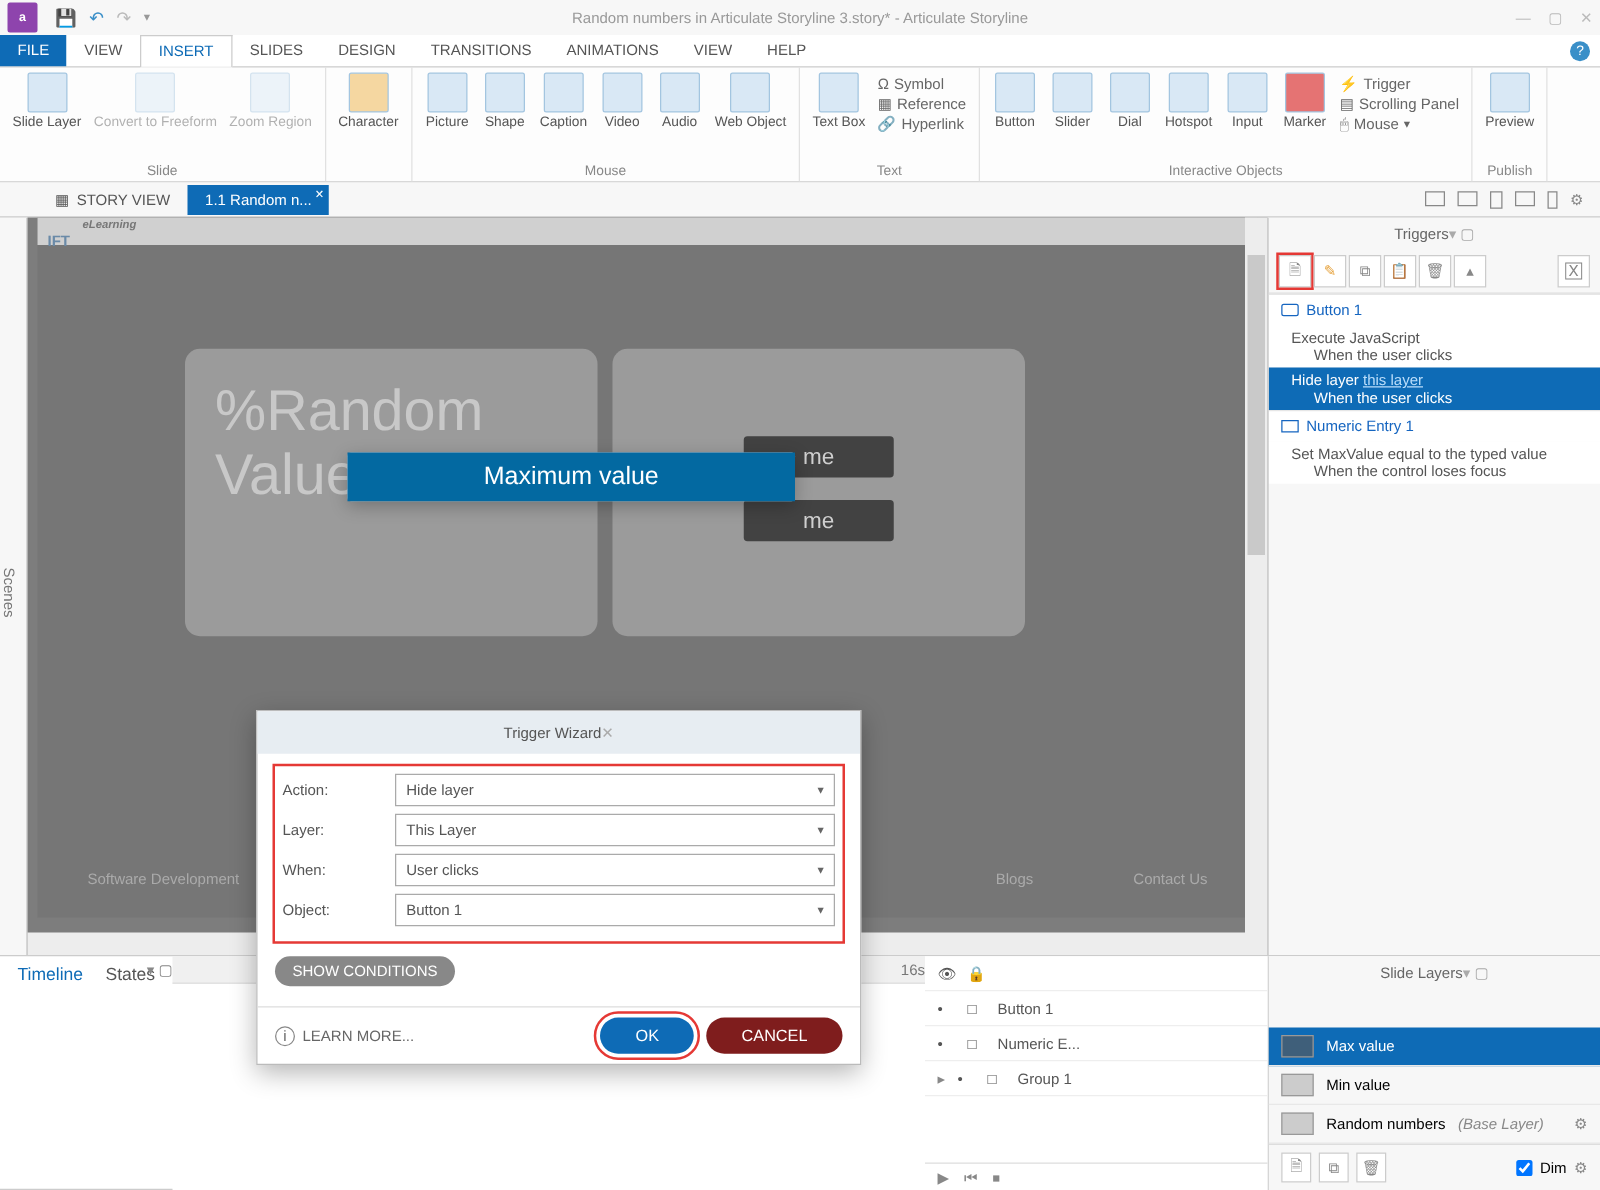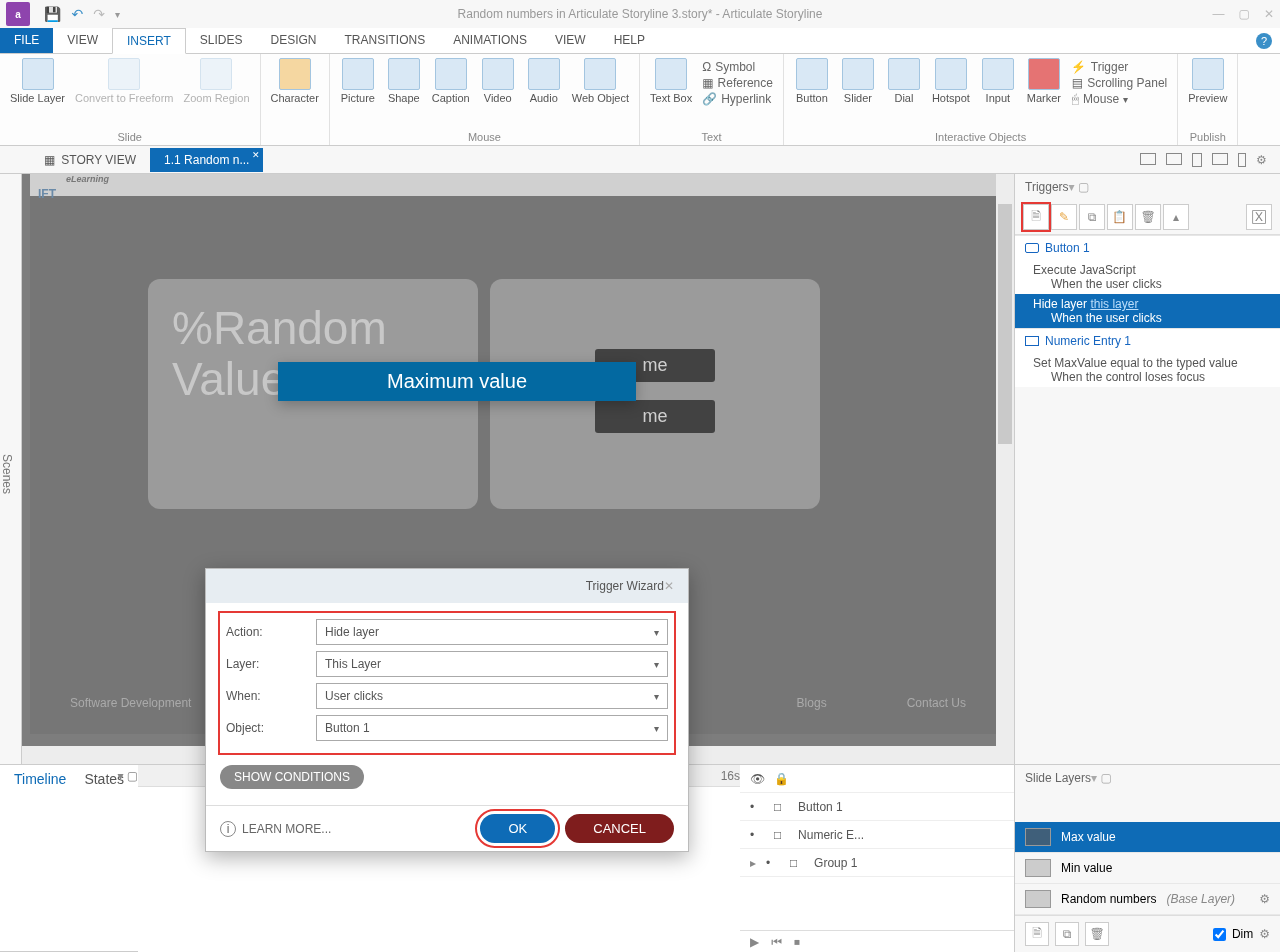--- a/index.html
+++ b/index.html
@@ -46,7 +46,7 @@
 .scrollv .thumb{width:14px;height:240px;background:#c9c9c9;margin:30px auto}
 .scrollh{position:absolute;bottom:0;left:0;right:18px;height:18px;background:#ededed}
 .rightpanel{width:266px;background:#f7f7f7;border-left:1px solid #ccc;display:flex;flex-direction:column}
-.panhdr{padding:6px 10px;color:#666;font-size:14px;display:flex;justify-content:flex-start;align-items:center}
+.panhdr{padding:6px 10px;color:#666;font-size:14px;display:flex;justify-content:center;align-items:center}
 .toolrow{display:flex;gap:2px;padding:4px 8px;border-bottom:1px solid #ddd}
 .toolrow .tb{width:26px;height:26px;border:1px solid #ccc;background:#fff;display:flex;align-items:center;justify-content:center;color:#888}
 .toolrow .hl{outline:2px solid #e53935}

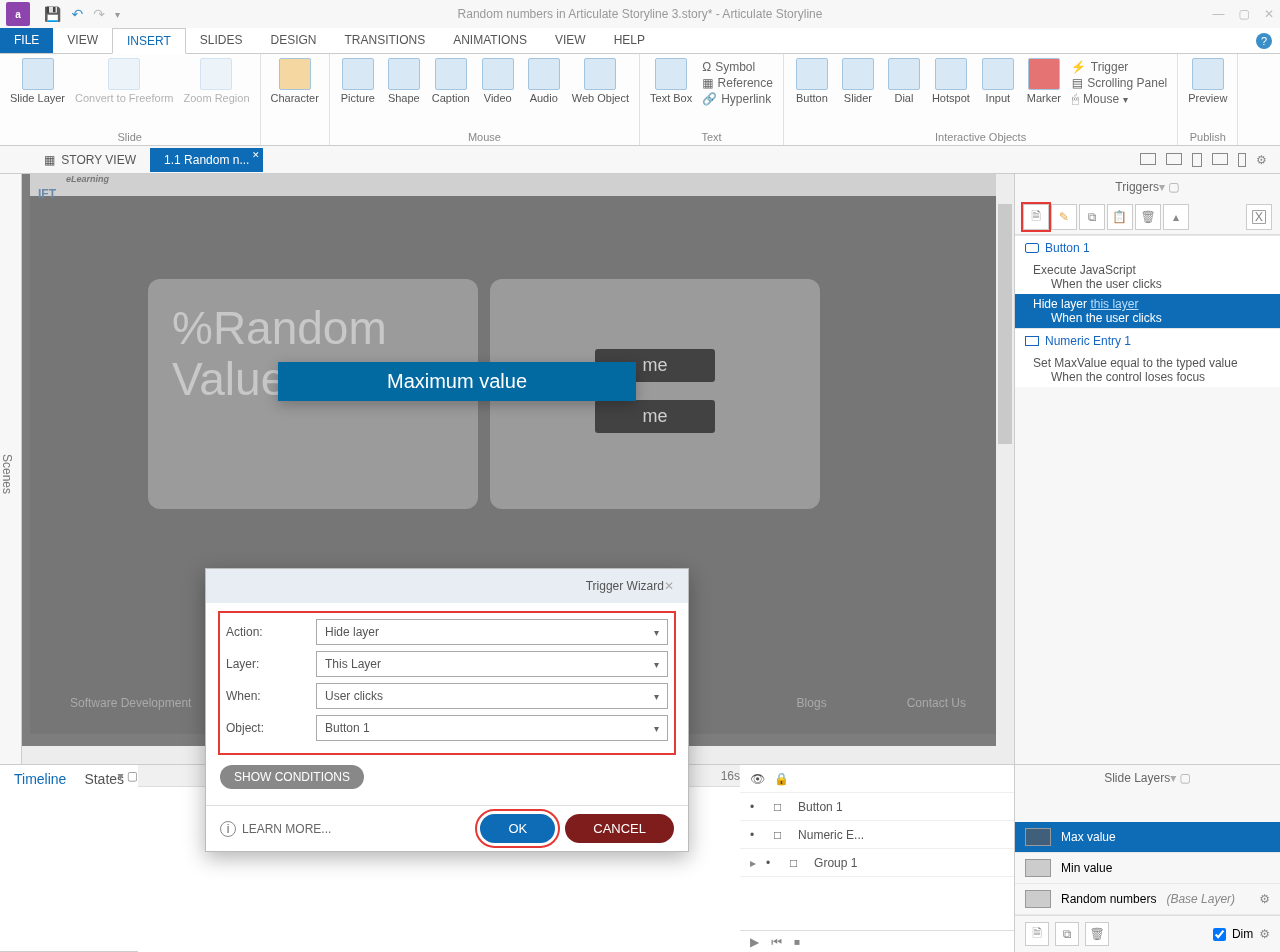--- a/index.html
+++ b/index.html
@@ -82,7 +82,7 @@
 .maxlayer .submit{background:#1c1c1c;color:#fff;padding:8px 26px;font-size:18px;border-radius:3px;margin-top:20px;outline:4px solid #e53935;outline-offset:3px}
 
 .wizard{position:absolute;left:205px;top:568px;width:484px;background:#fff;border:1px solid #bbb;box-shadow:0 6px 20px rgba(0,0,0,.3)}
-.wizard .whdr{background:#e7edf2;padding:10px 14px;color:#555;font-size:14px;display:flex;justify-content:flex-end}
+.wizard .whdr{background:#e7edf2;padding:10px 14px;color:#555;font-size:14px;display:flex;justify-content:center}
 .wizard .wbody{padding:10px 14px 6px}
 .wrow{display:flex;align-items:center;margin-bottom:6px}
 .wrow label{width:90px;color:#555}

